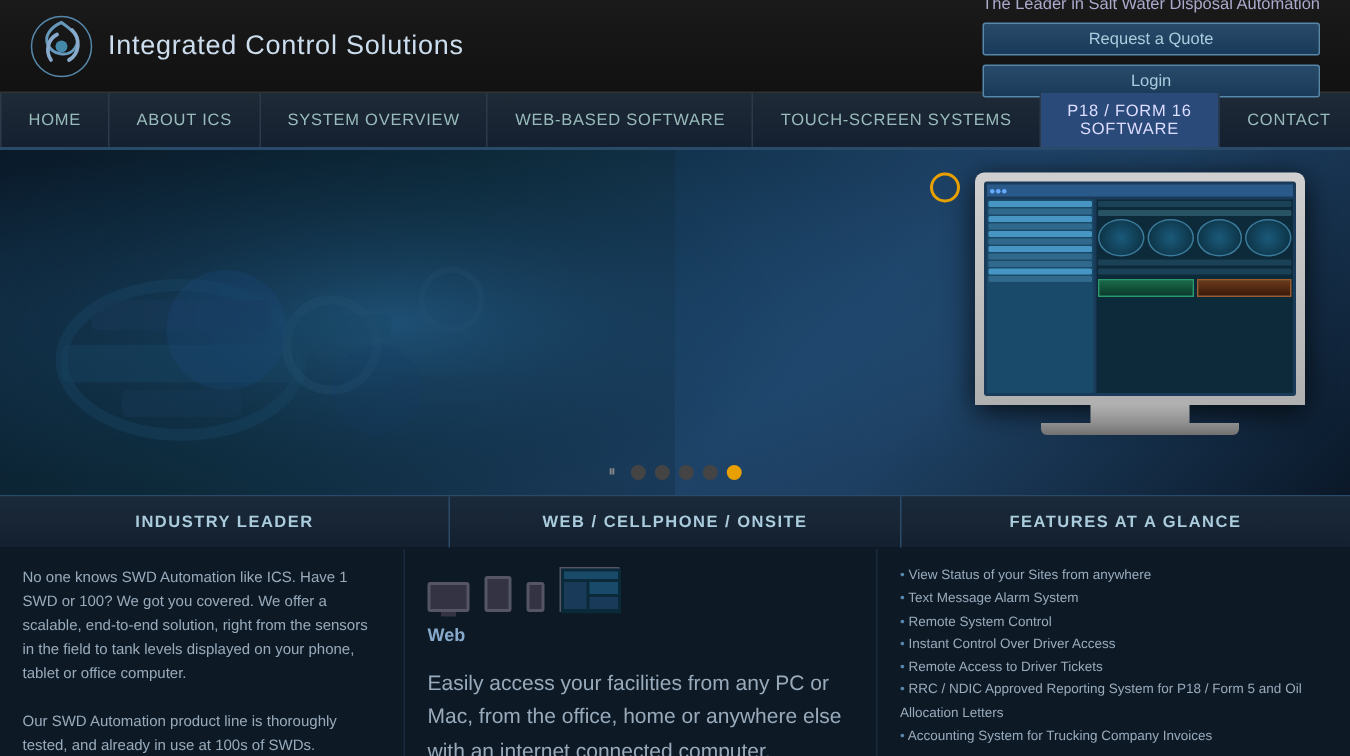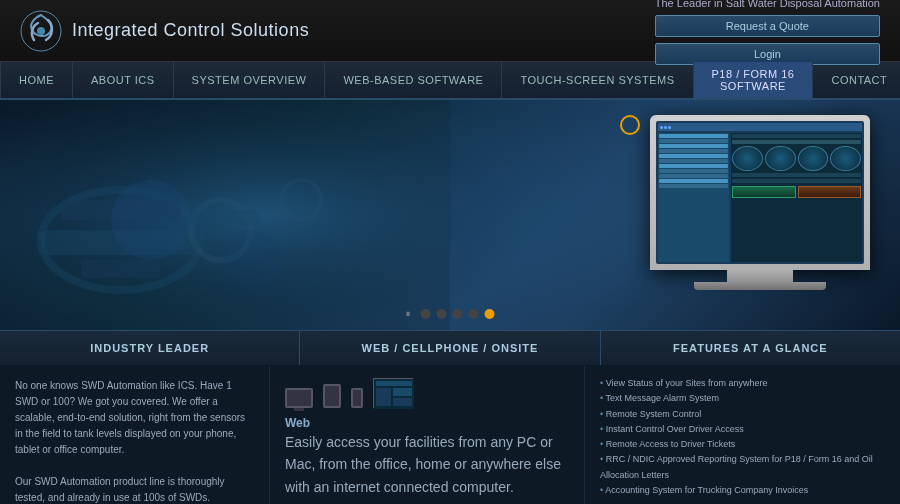--- a/index.html
+++ b/index.html
@@ -338,7 +338,7 @@
       font-size: 12px;
       color: #88aacc;
       font-weight: bold;
-      margin-bottom: 1px;
+      margin-bottom: 14px;
     }
     #web-desc {
       font-size: 14px;

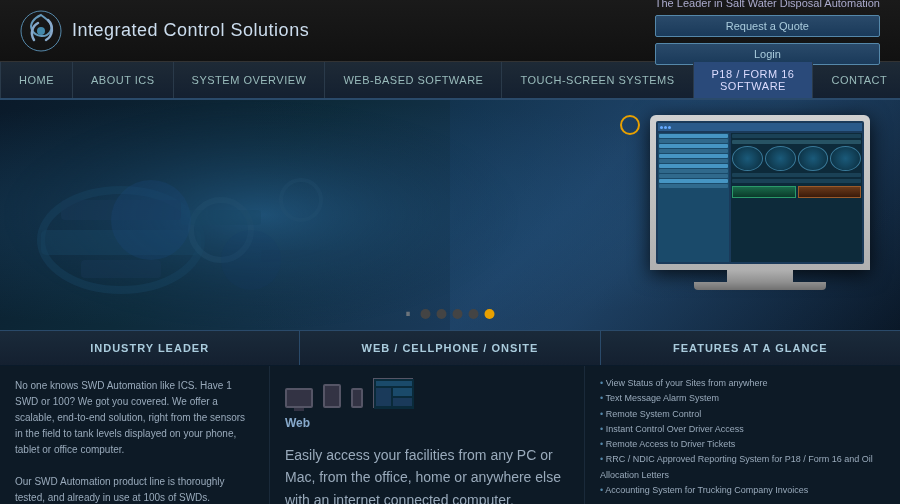--- a/index.html
+++ b/index.html
@@ -543,7 +543,7 @@
       <li>Remote System Control</li>
       <li>Instant Control Over Driver Access</li>
       <li>Remote Access to Driver Tickets</li>
-      <li>RRC / NDIC Approved Reporting System for P18 / Form 16 and Oil Allocation Letters</li>
+      <li>RRC / NDIC Approved Reporting System for P18 / Form 5 and Oil Allocation Letters</li>
       <li>Accounting System for Trucking Company Invoices</li>
     </ul>
   </div>

